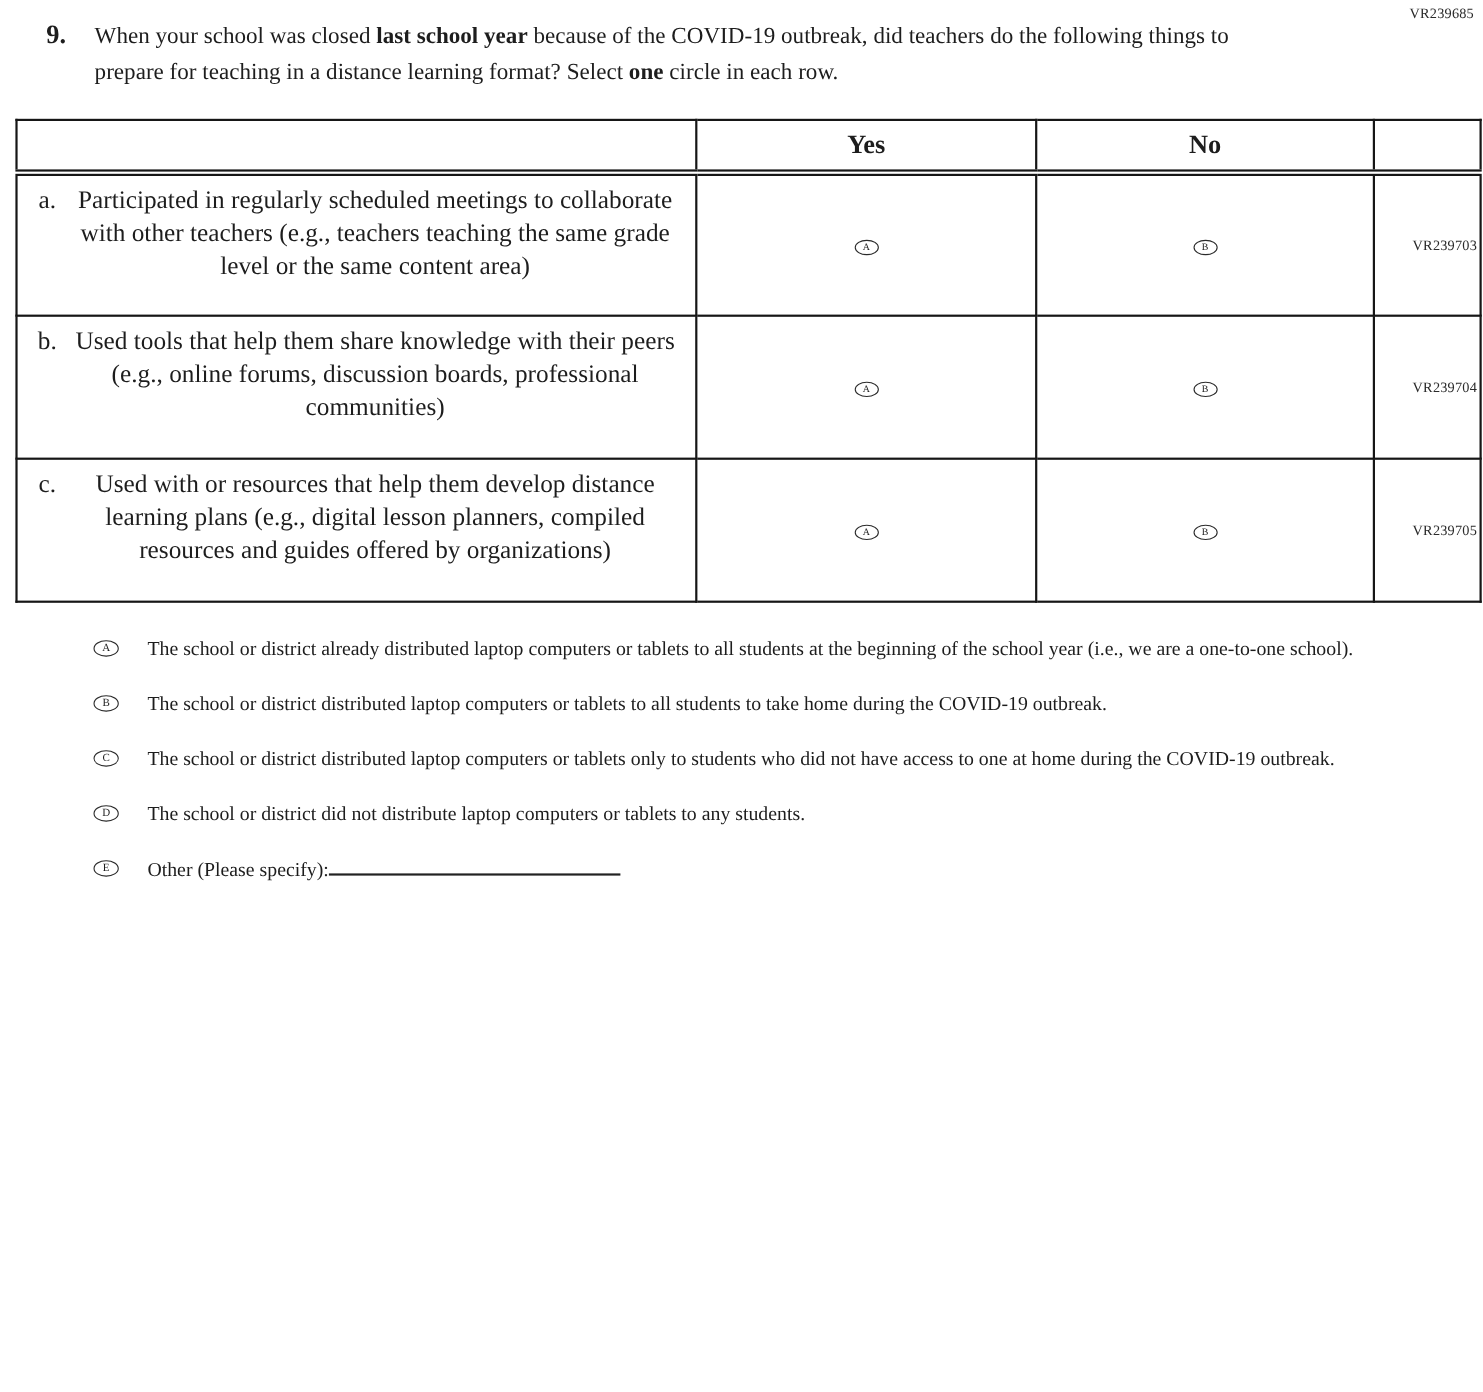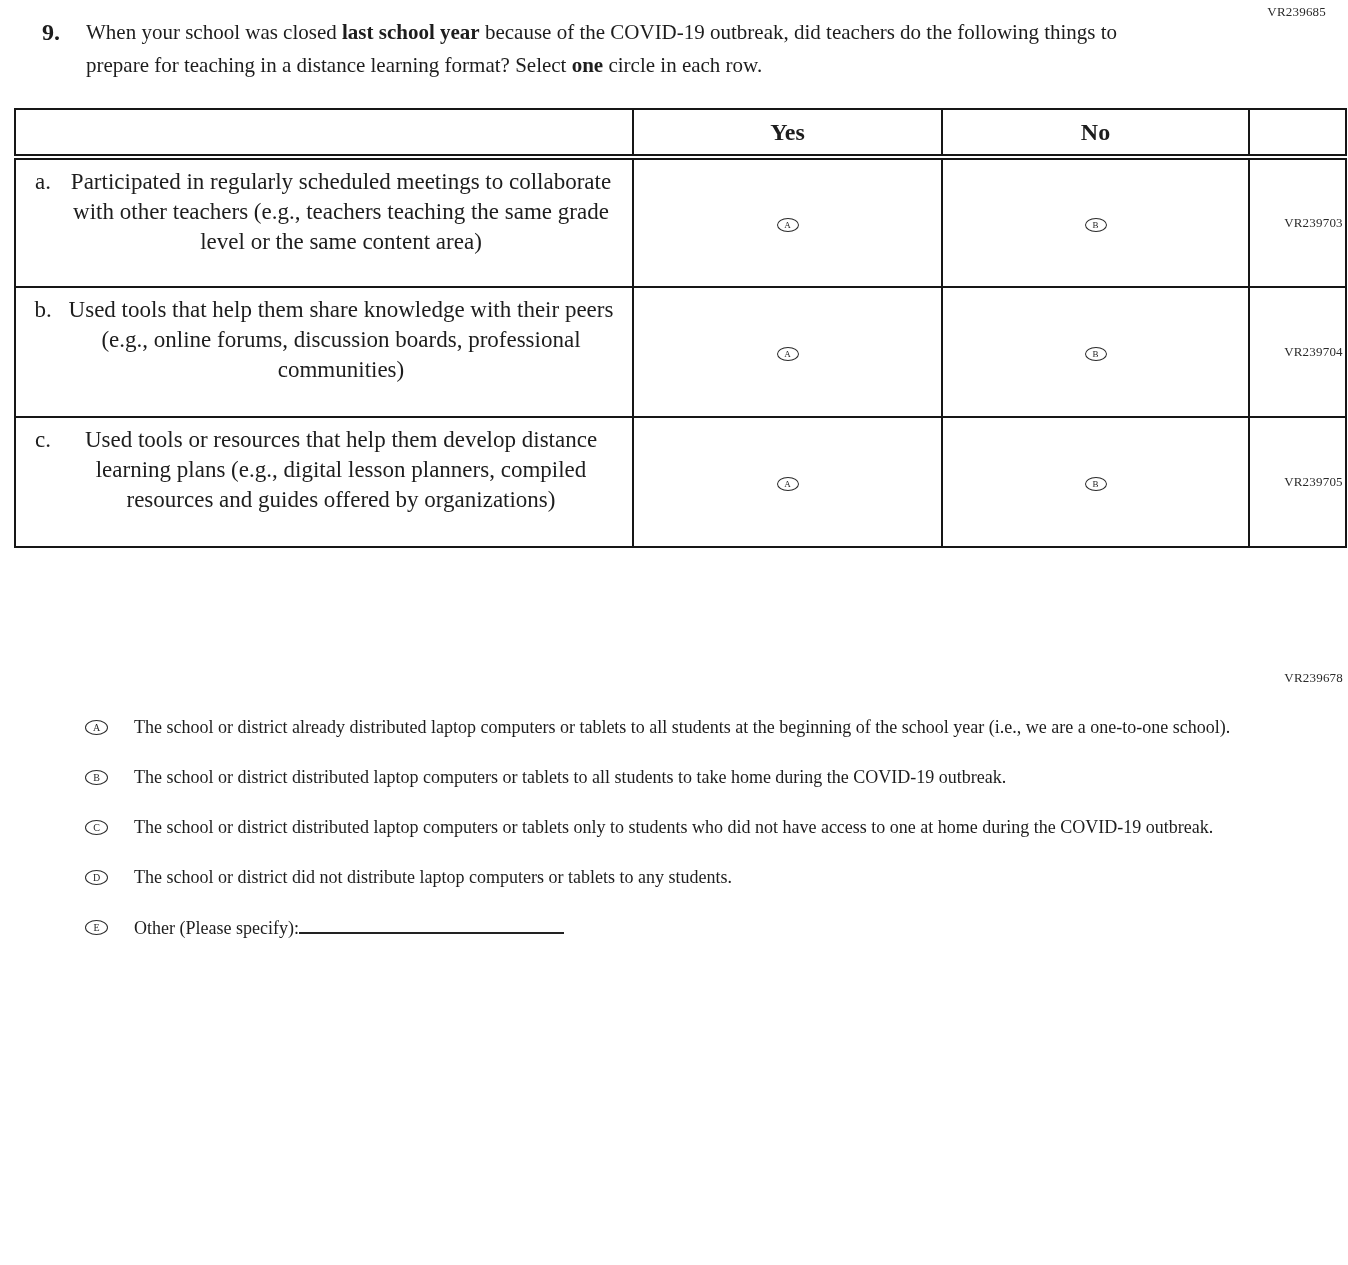--- a/index.html
+++ b/index.html
@@ -20,7 +20,7 @@
   .vr-top {
     position: absolute;
     top: 4px;
-    right: 22px;
+    right: 8px;
   }
   .vr-mid {
     text-align: right;

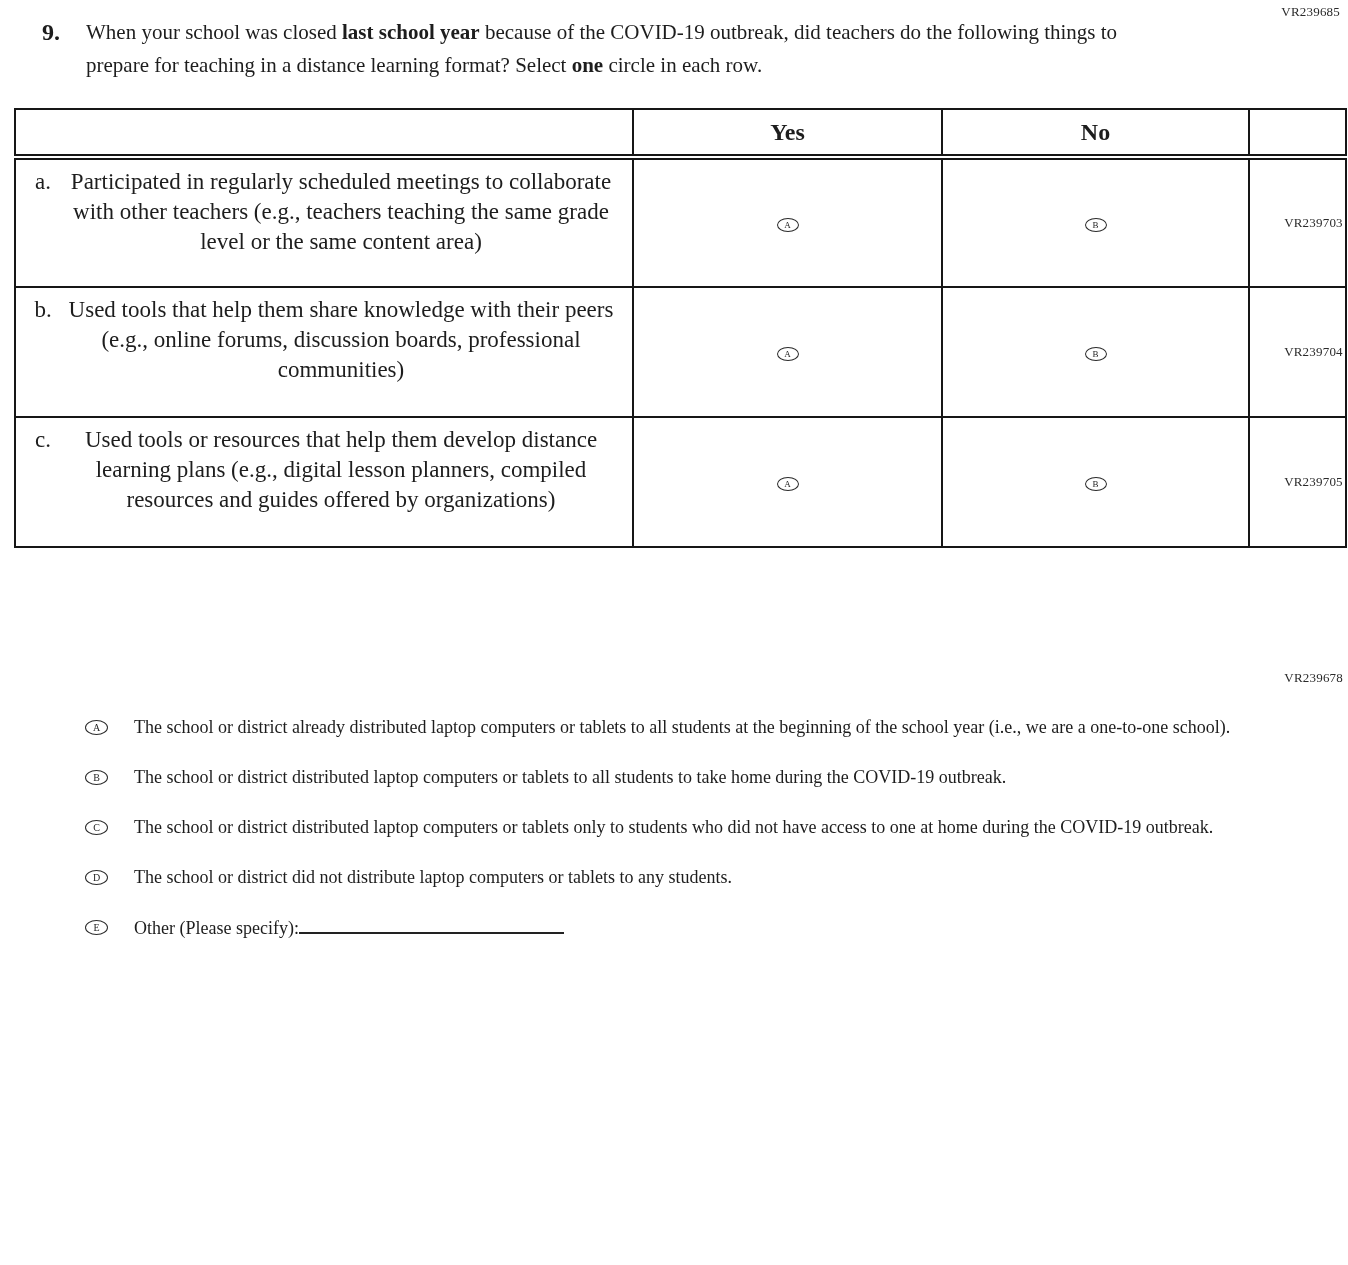--- a/index.html
+++ b/index.html
@@ -214,7 +214,7 @@
         <td class="item-cell">
           <div class="item-inner">
             <span class="item-letter">c.</span>
-            <span class="item-text">Used tools or resources that help them develop distance learning plans (e.g., digital lesson planners, compiled resources and guides offered by organizations)</span>
+            <span class="item-text">Used with or resources that help them develop distance learning plans (e.g., digital lesson planners, compiled resources and guides offered by organizations)</span>
           </div>
         </td>
         <td class="bubble-cell">

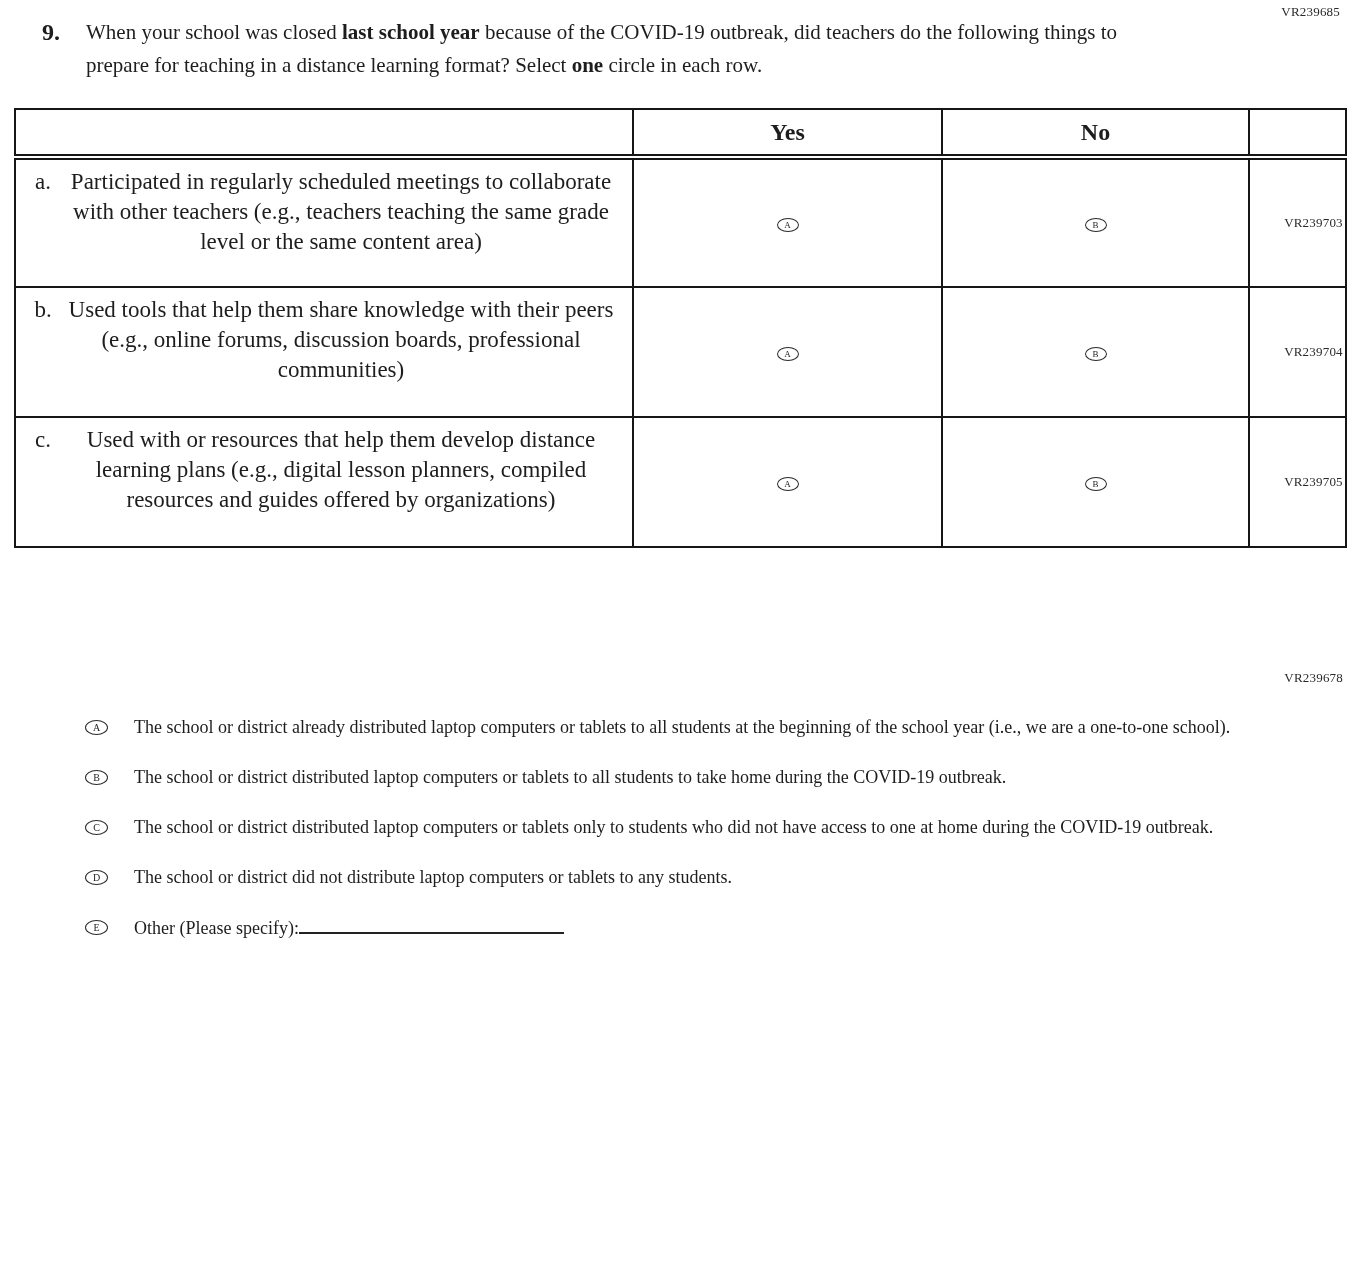--- a/index.html
+++ b/index.html
@@ -232,7 +232,6 @@
     </tbody>
   </table>
 
-  <div class="vr-code vr-mid">VR239678</div>
 
 
   <div class="options">

